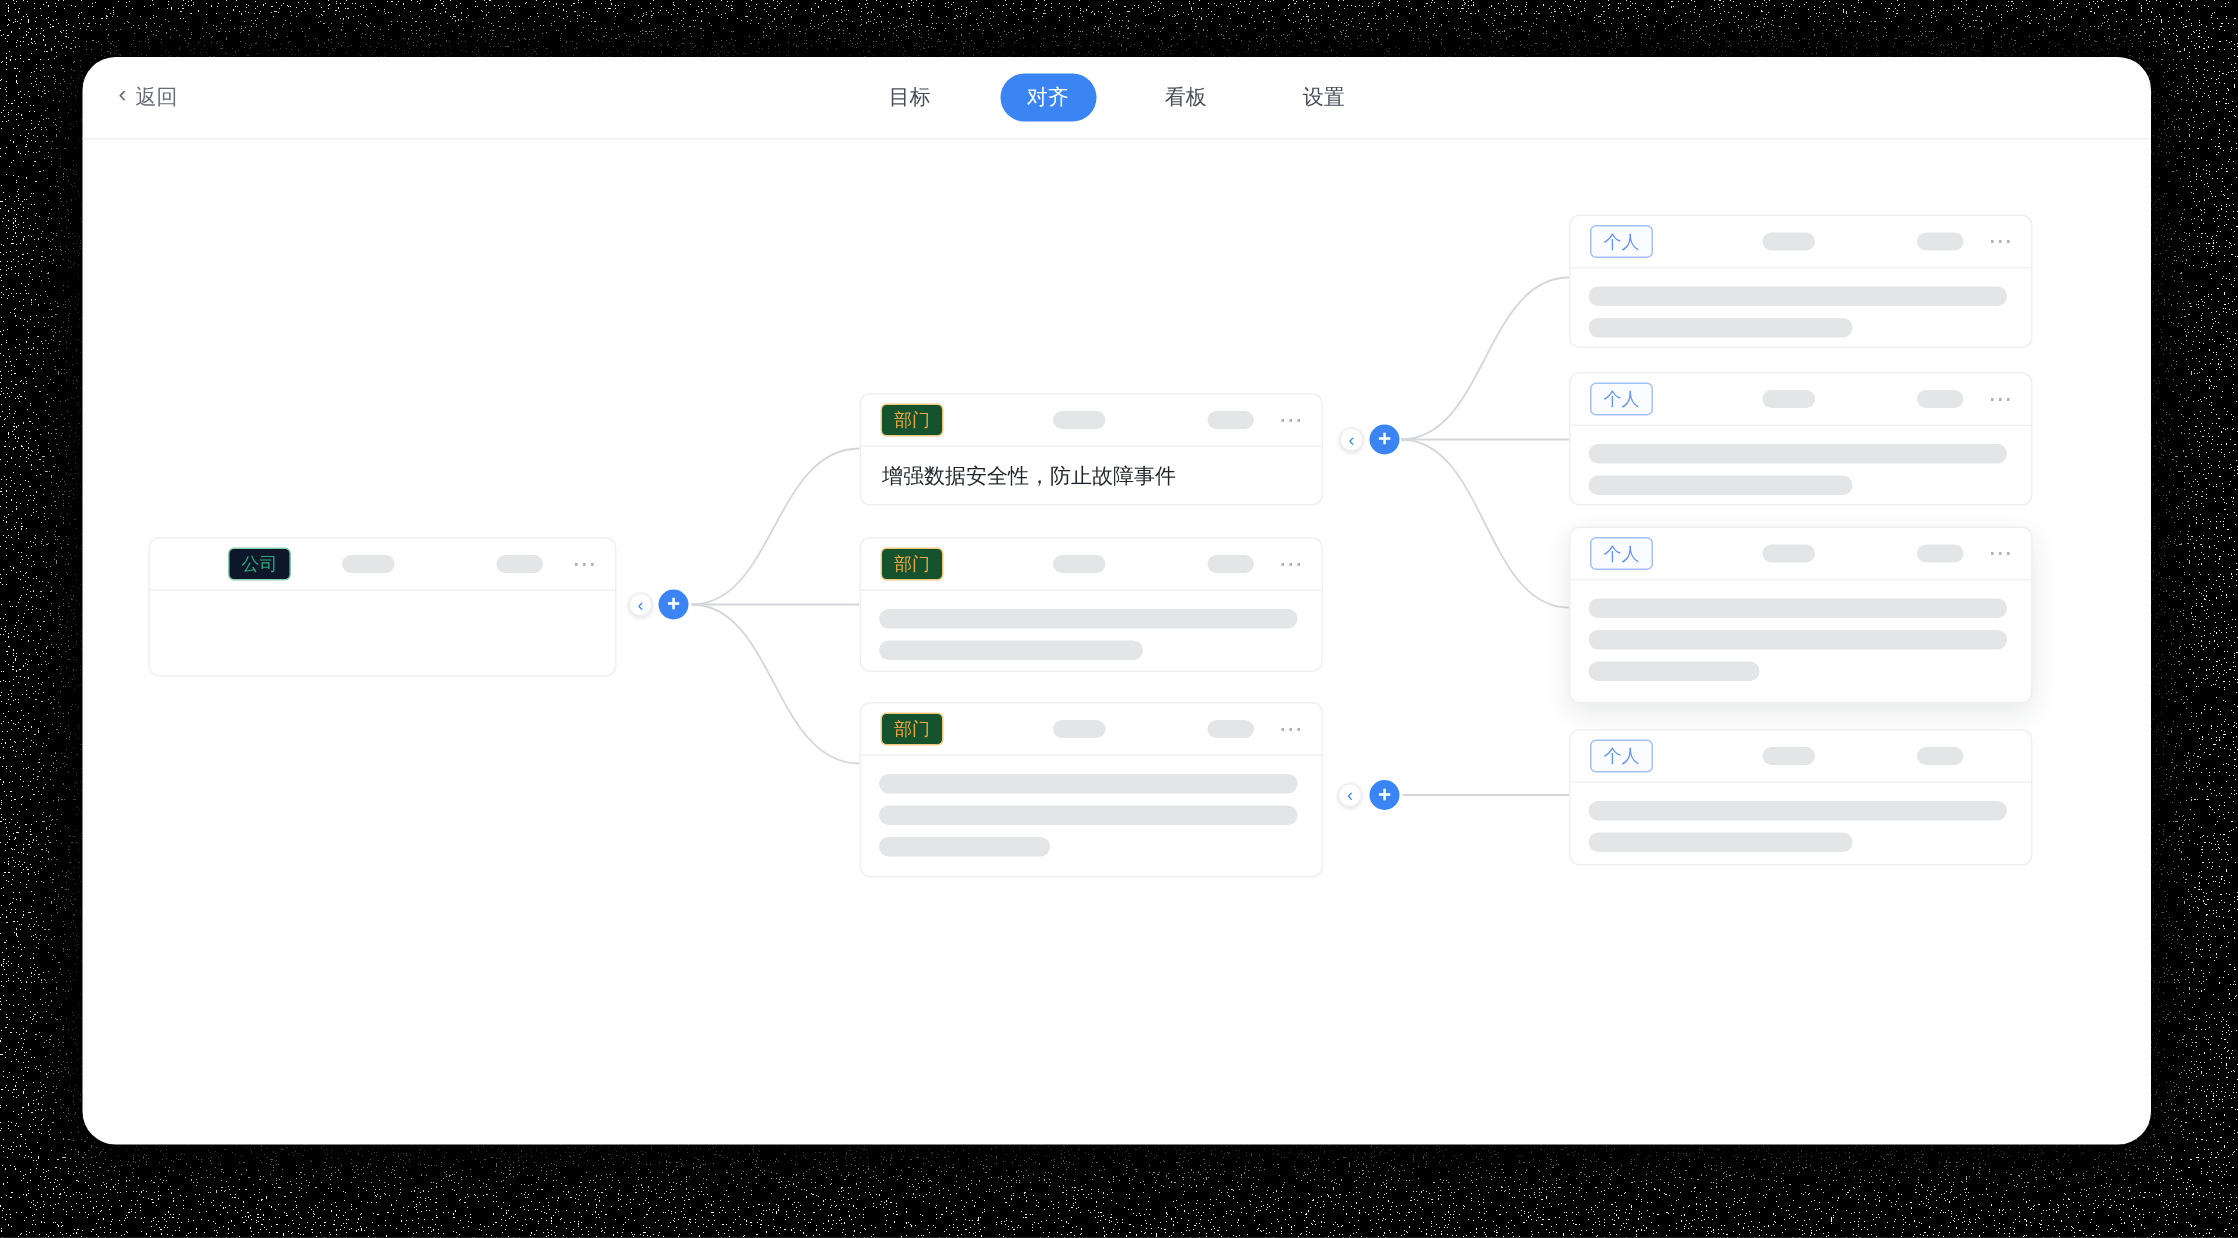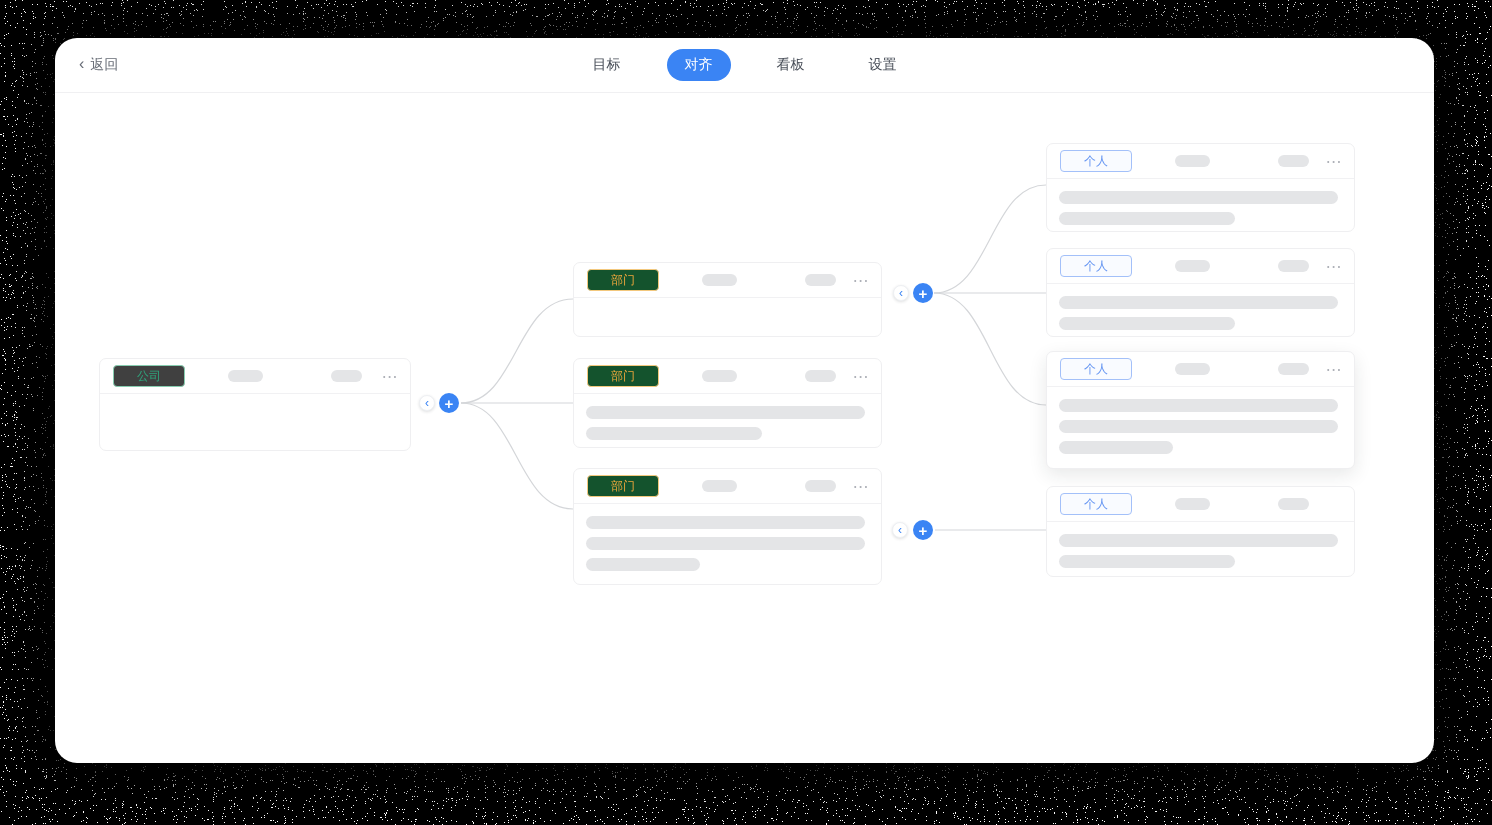--- a/index.html
+++ b/index.html
@@ -33,7 +33,7 @@
   .okr-card.elevated{box-shadow:0 6px 18px rgba(31,35,41,.10);}
   .card-header{position:relative;height:34px;border-bottom:1px solid #f1f1f3;}
   .tag{position:absolute;left:13px;top:50%;transform:translateY(-50%);
-       font-size:12px;line-height:1;padding:4px 23px;border-radius:4px;border:1px solid;}
+       font-size:12px;line-height:1;padding:4px 8px;border-radius:4px;border:1px solid;}
   .tag-company{color:var(--company-tag-text,#2EA57C);border-color:var(--company-tag-border,#87CDB0);background:#404040;}
   .tag-department{color:var(--department-tag-text,#EFA73C);border-color:var(--department-tag-border,#F3C87D);background:#14532d;}
   .tag-person{color:var(--person-tag-text,#6696F2);border-color:var(--person-tag-border,#A3C0F9);background:#f9fbff;}

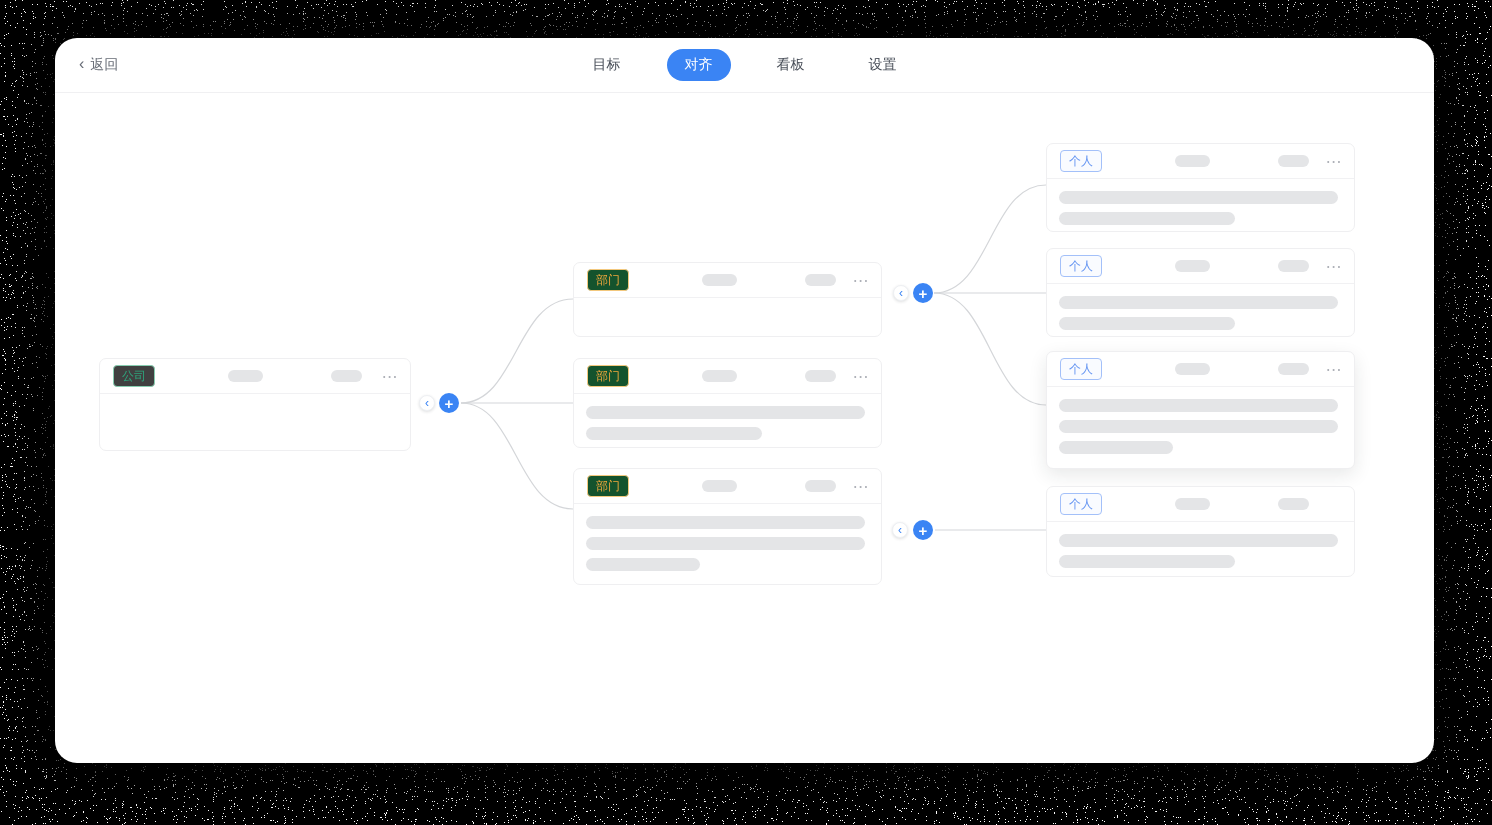--- a/index.html
+++ b/index.html
@@ -122,6 +122,9 @@
       <span class="ph-pill pill-b"></span>
       <span class="more-btn">⋯</span>
     </div>
+    <div class="card-body">
+      <div class="card-title">增强数据安全性，防止故障事件</div>
+    </div>
   </div>
 
   <div class="okr-card" style="left:573px;top:358px;width:309px;height:90px;">

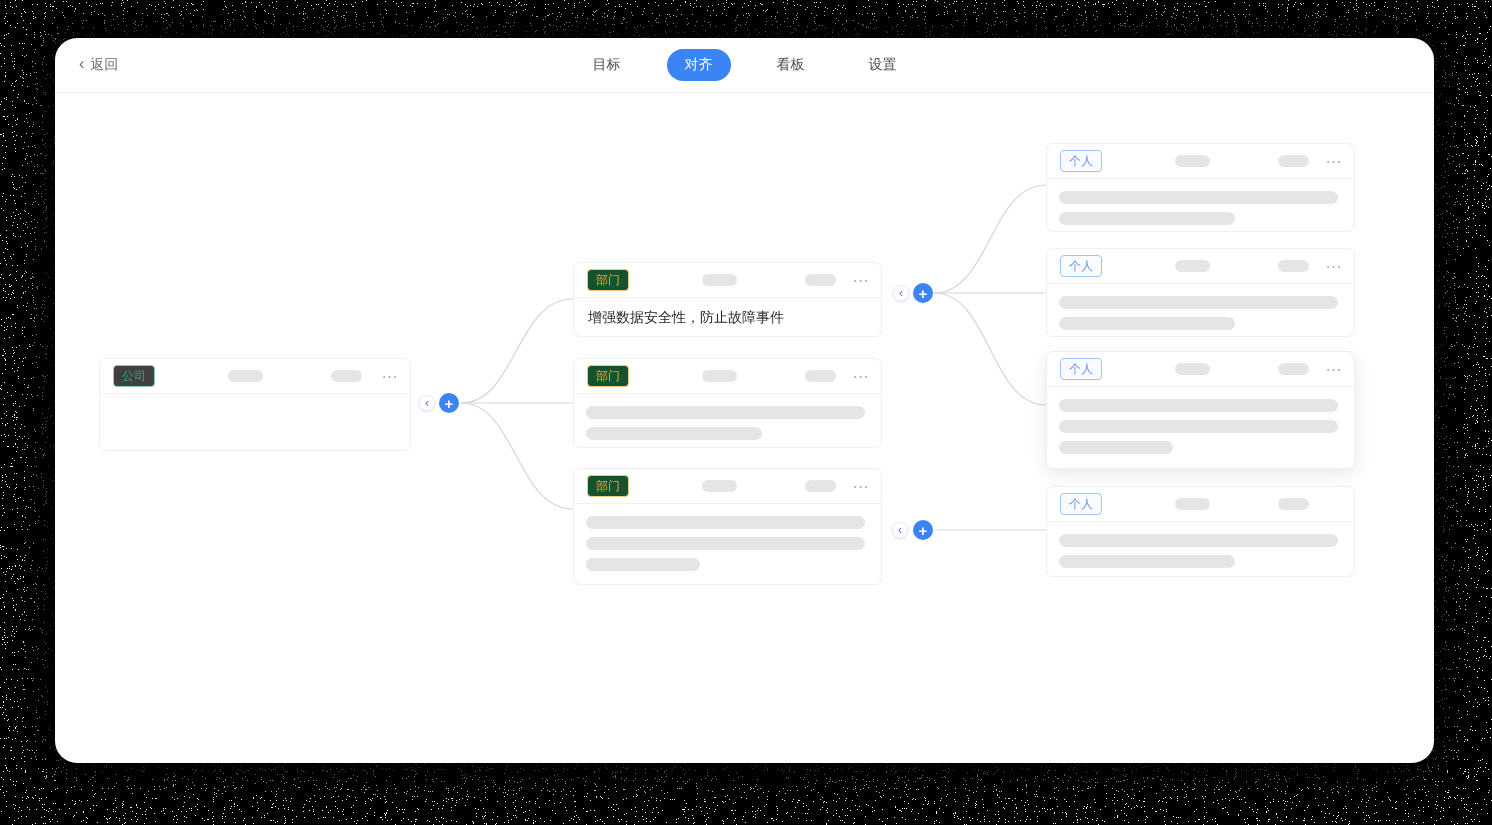--- a/index.html
+++ b/index.html
@@ -34,7 +34,7 @@
   .card-header{position:relative;height:34px;border-bottom:1px solid #f1f1f3;}
   .tag{position:absolute;left:13px;top:50%;transform:translateY(-50%);
        font-size:12px;line-height:1;padding:4px 8px;border-radius:4px;border:1px solid;}
-  .tag-company{color:var(--company-tag-text,#2EA57C);border-color:var(--company-tag-border,#87CDB0);background:#404040;}
+  .tag-company{color:var(--company-tag-text,#2EA57C);border-color:var(--company-tag-border,#87CDB0);background:#0f172a;margin-left:39px;}
   .tag-department{color:var(--department-tag-text,#EFA73C);border-color:var(--department-tag-border,#F3C87D);background:#14532d;}
   .tag-person{color:var(--person-tag-text,#6696F2);border-color:var(--person-tag-border,#A3C0F9);background:#f9fbff;}
   .ph-pill{position:absolute;top:50%;transform:translateY(-50%);height:12px;border-radius:6px;

